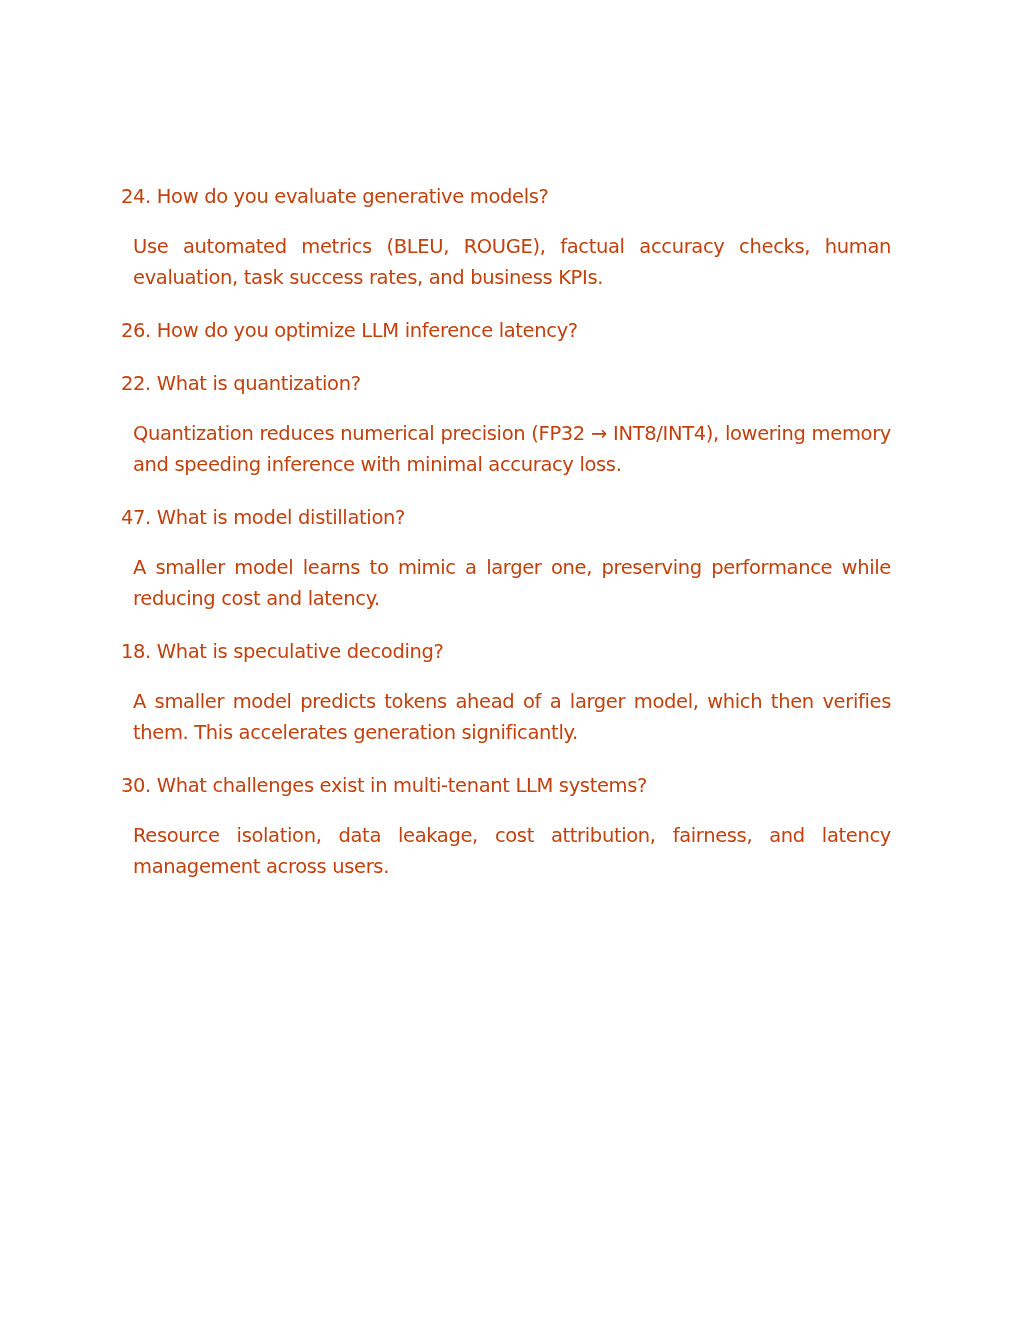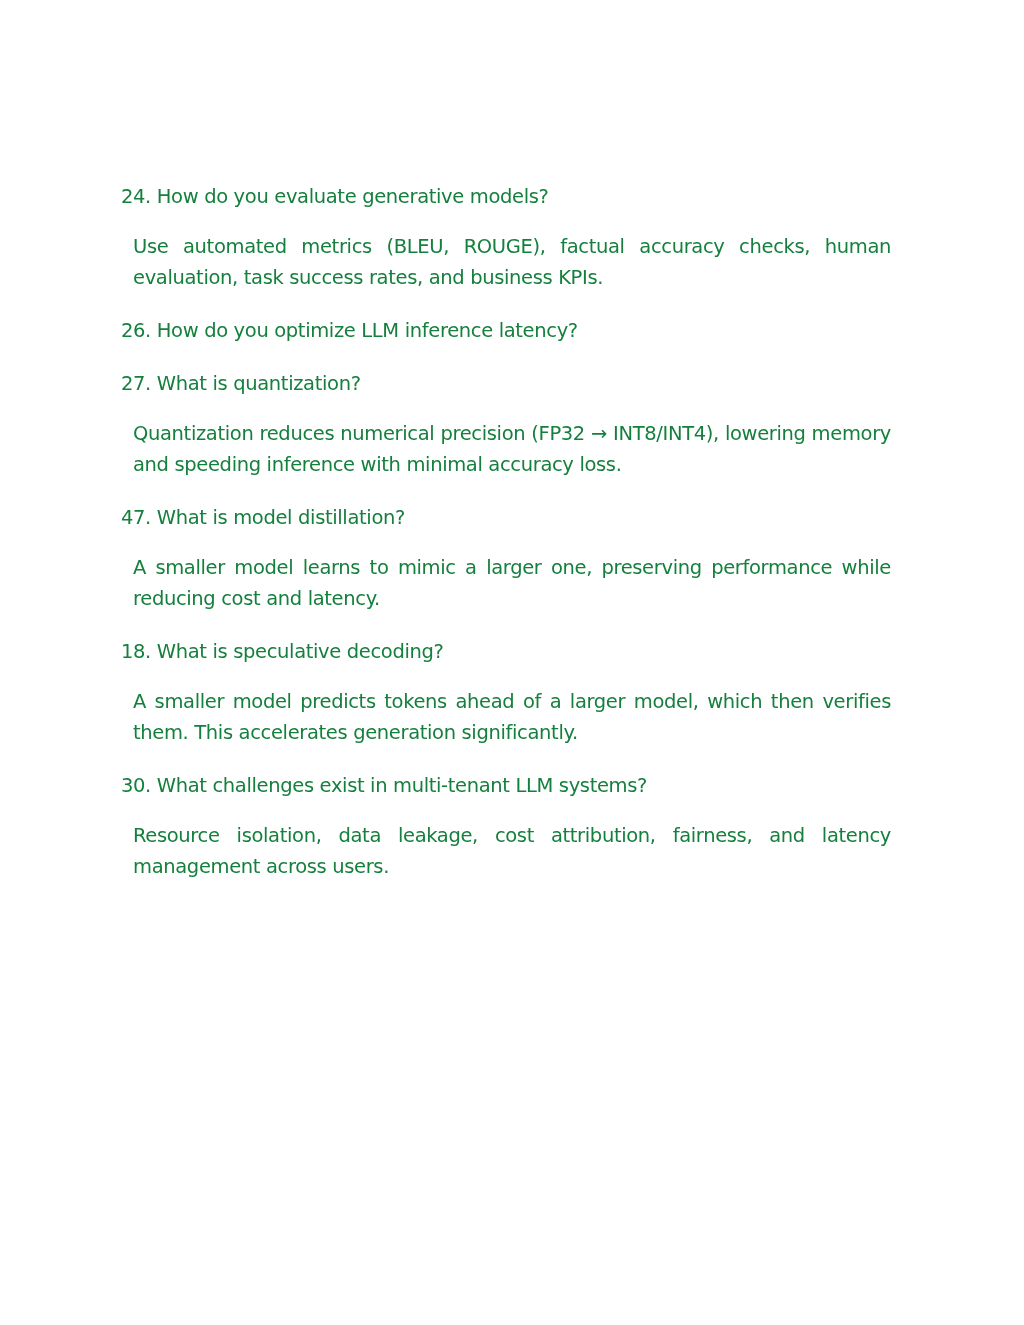--- a/index.html
+++ b/index.html
@@ -6,7 +6,7 @@
     body { width: 1024px; height: 1325px; position: relative; overflow: hidden; }
     .page {
       position: absolute; left: 121px; top: 181px; width: 782px;
-      font-family: "DejaVu Sans", sans-serif; color: #15803d;
+      font-family: "DejaVu Sans", sans-serif; color: #c2410c;
       font-size: 19.5px; letter-spacing: -0.35px;
     }
     .qa { margin: 0 0 22px 0; }

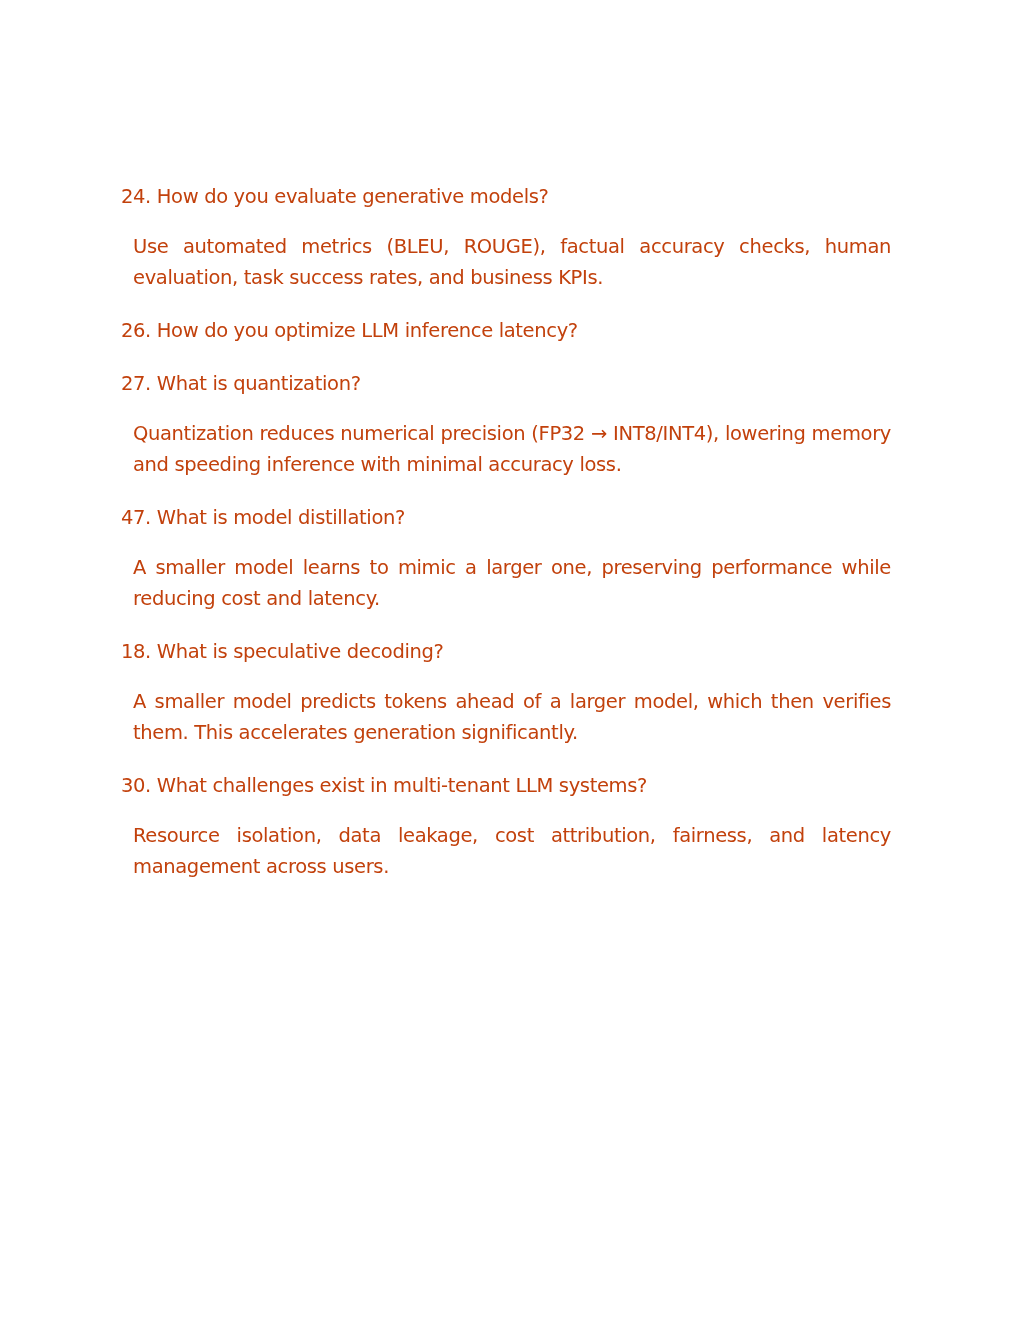--- a/index.html
+++ b/index.html
@@ -25,7 +25,7 @@
     <p class="q">26. How do you optimize LLM inference latency?</p>
   </div>
   <div class="qa">
-    <p class="q">27. What is quantization?</p>
+    <p class="q">22. What is quantization?</p>
     <p class="a">Quantization reduces numerical precision (FP32 → INT8/INT4), lowering memory and speeding inference with minimal accuracy loss.</p>
   </div>
   <div class="qa">

